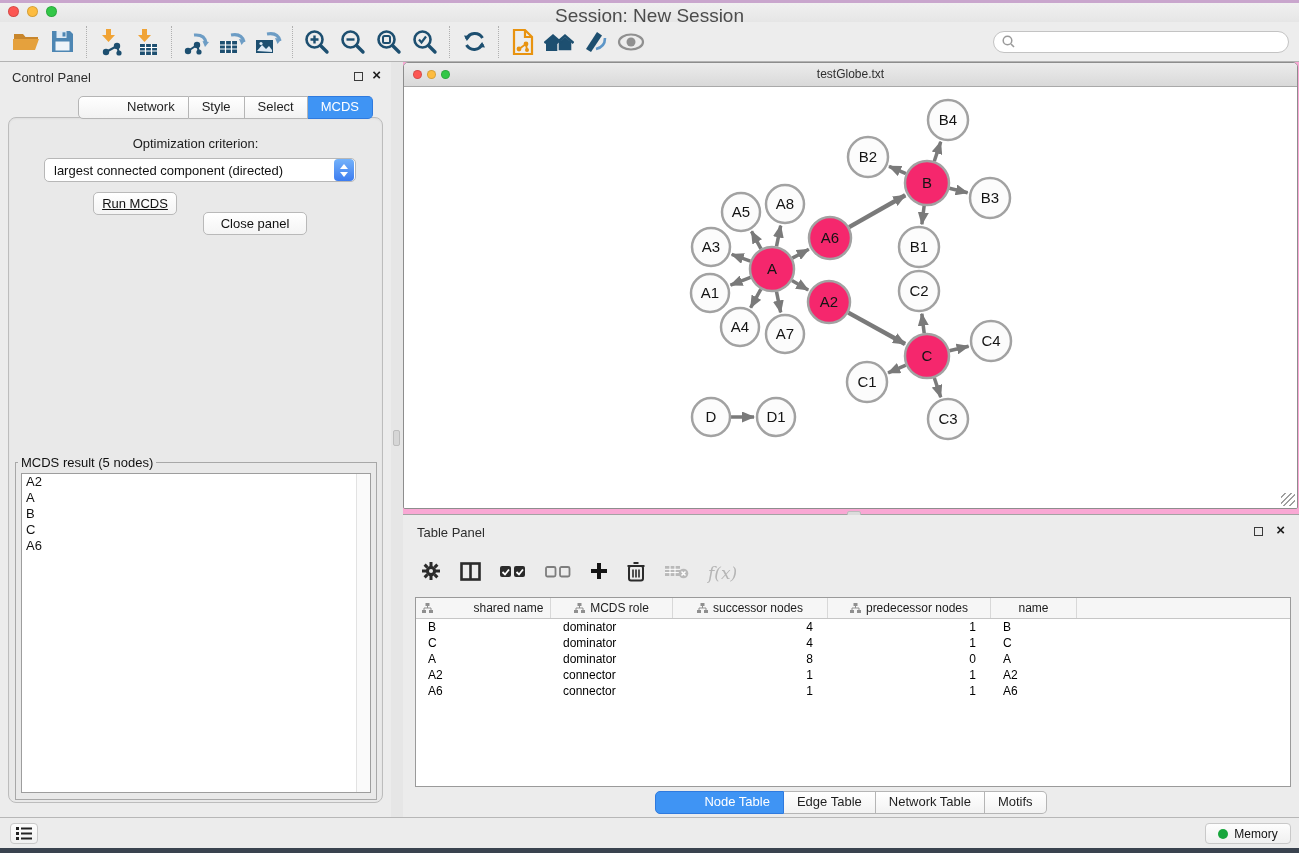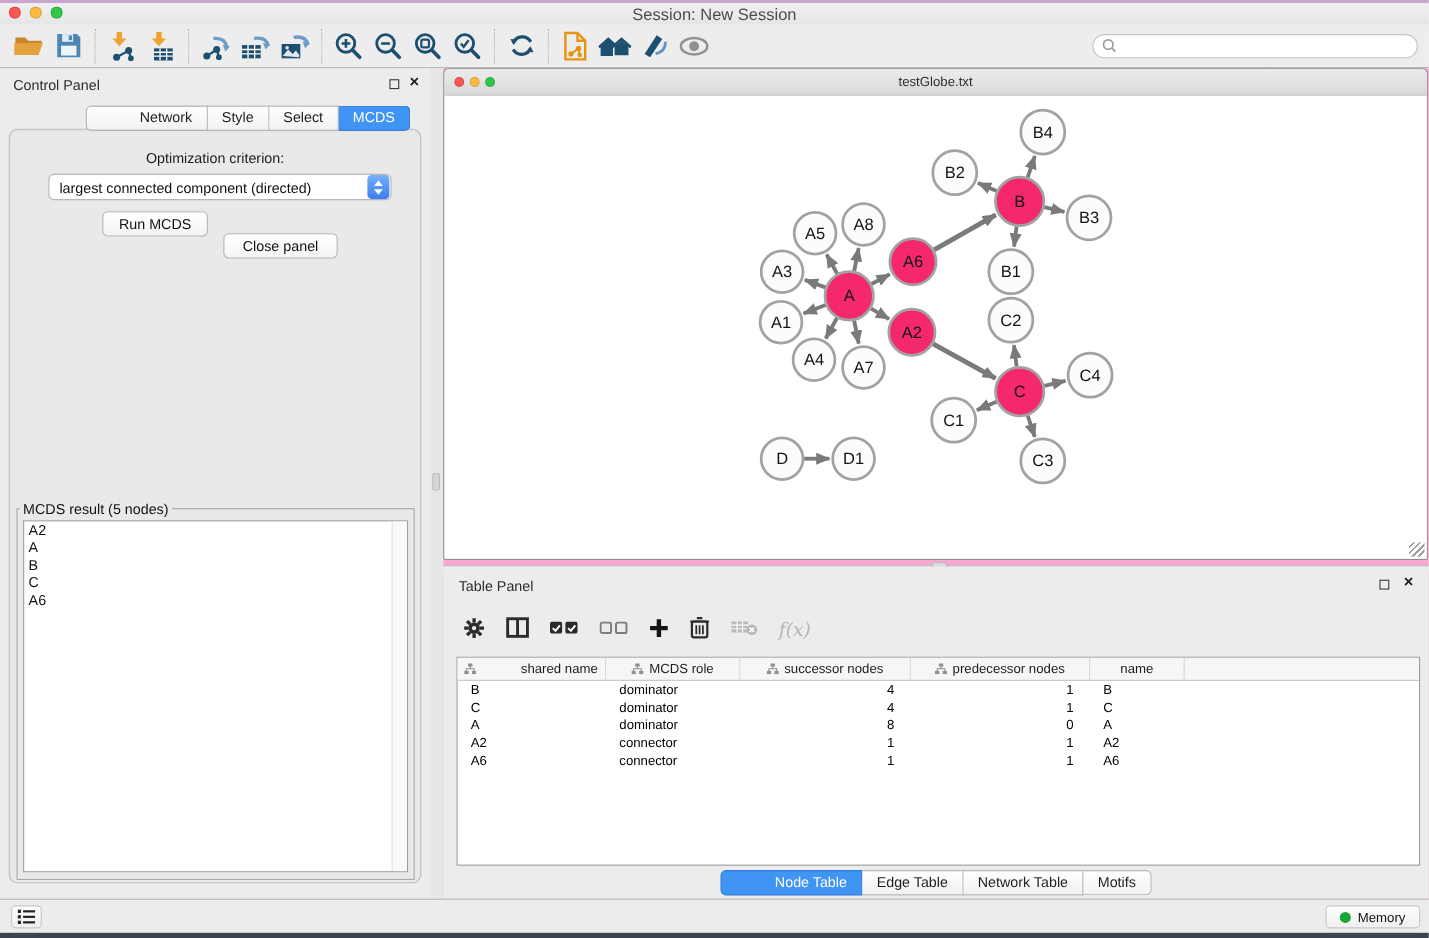--- a/index.html
+++ b/index.html
@@ -12,7 +12,7 @@
   .lights { position:absolute; left:8px; top:3px; display:flex; gap:8px; }
   .light { width:11px; height:11px; border-radius:50%; border:1px solid rgba(0,0,0,.15); }
   .light.red { background:#fc5753; } .light.yellow { background:#fdbc40; } .light.green { background:#33c748; }
-  .win-title { position:absolute; left:0; right:0; top:2px; text-align:center; font-size:15px; color:#4c4c4c; }
+  .win-title { position:absolute; left:0; right:0; top:2px; text-align:center; font-size:19px; color:#4c4c4c; }
 
   .toolbar { position:absolute; left:0; top:22px; width:100%; height:40px; background:#ededed;
              border-bottom:1px solid #b3b3b3; display:flex; align-items:center; padding-left:8px; }

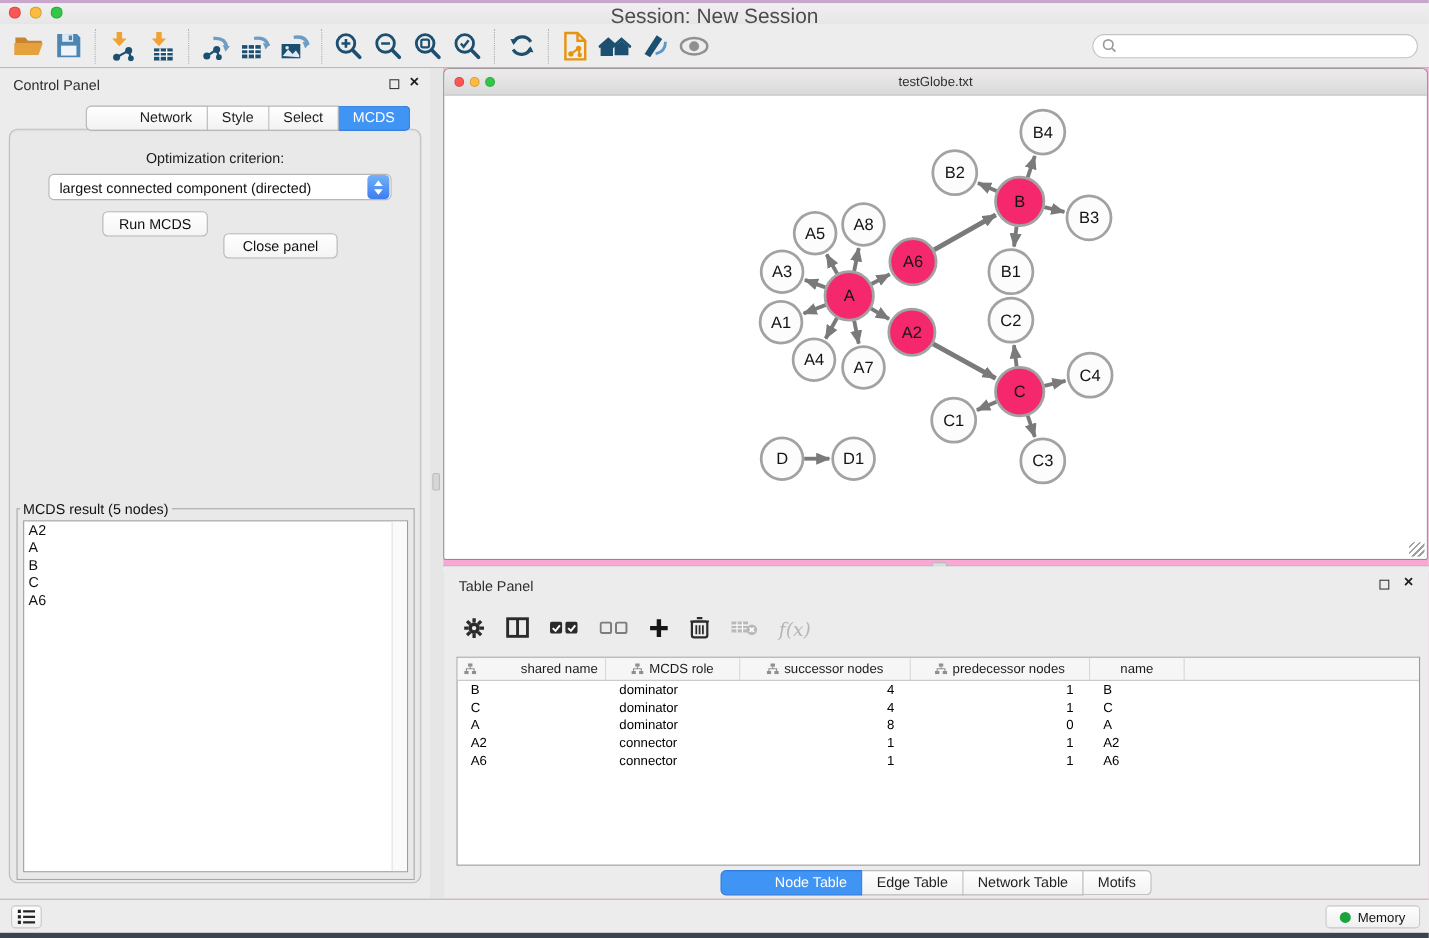--- a/index.html
+++ b/index.html
@@ -50,7 +50,7 @@
   .chev-dn { width:0; height:0; border-left:4px solid transparent; border-right:4px solid transparent; border-top:5px solid #fff; }
   .btn { position:absolute; height:23px; background:linear-gradient(#ffffff,#f4f4f4); border:1px solid #b9b9b9;
          border-radius:5px; font-size:13px; color:#111; text-align:center; line-height:21px; }
-  .btn-run { left:84px; top:74px; width:96px; }
+  .btn-run { left:84px; top:74px; width:84px;text-decoration:underline; }
   .btn-closepanel { left:194px; top:74px; width:104px;margin-top:20px; }
 
   .result-box { position:absolute; left:6px; top:337px; width:362px; height:345px; border:1px solid #a8a8a8; background:transparent; }

